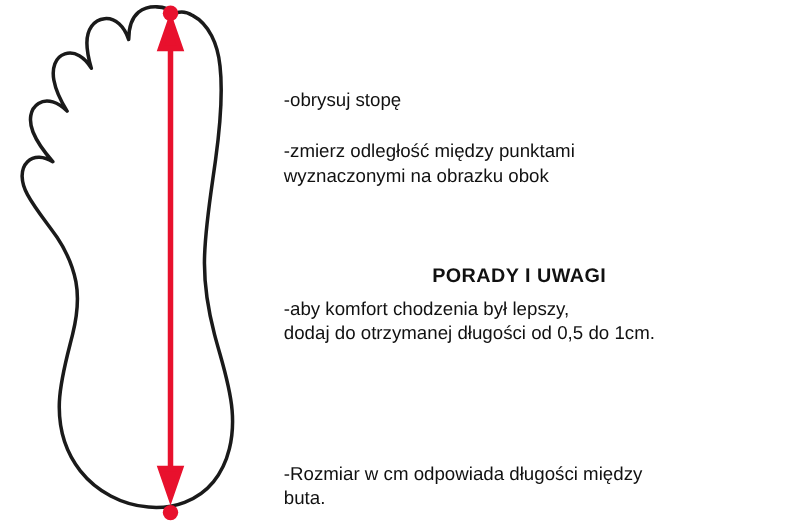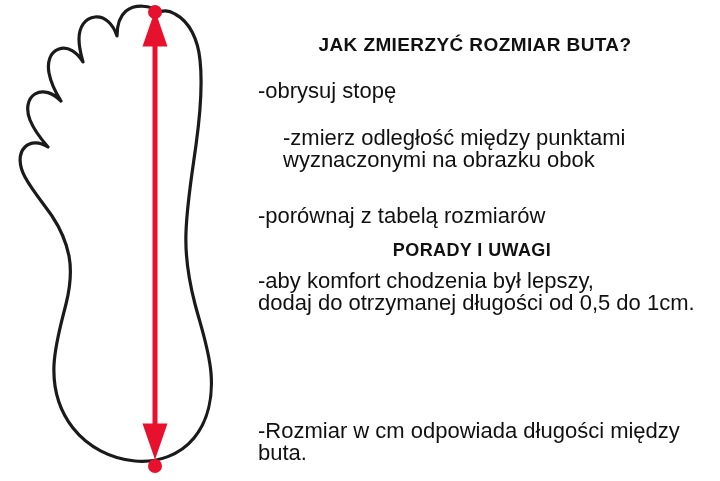--- a/index.html
+++ b/index.html
@@ -120,7 +120,6 @@
   </div>
 
   <div class="text-panel">
-    <div class="heading heading-main">JAK ZMIERZYĆ ROZMIAR BUTA?</div>
 
     <div class="para p1">-obrysuj stopę</div>
     <div class="para p2">-zmierz odległość między punktami

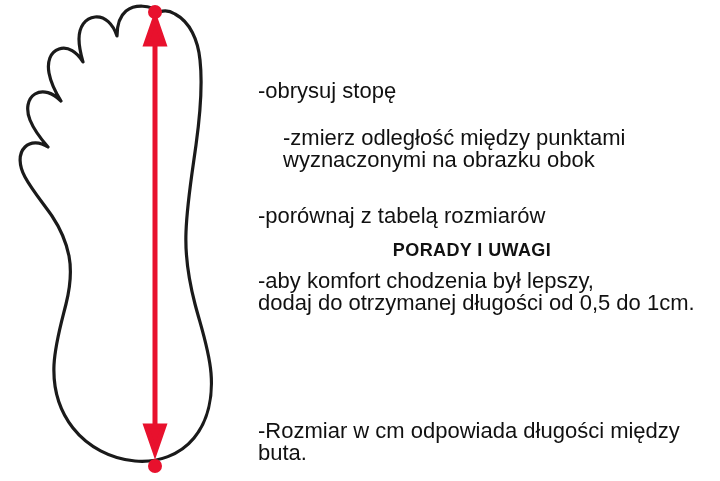--- a/index.html
+++ b/index.html
@@ -60,7 +60,7 @@
   .para {
     position: absolute;
     left: 10px;
-    font-size: 22px;
+    font-size: 17px;
     line-height: 22px;
     white-space: pre-line;
   }

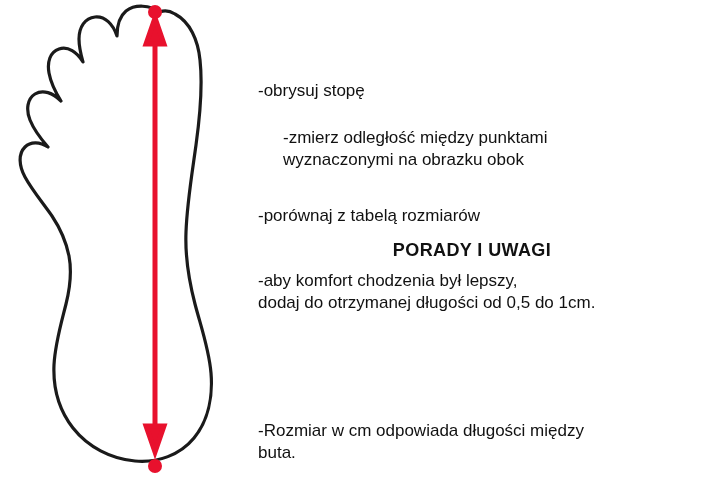--- a/index.html
+++ b/index.html
@@ -65,7 +65,7 @@
     white-space: pre-line;
   }
   .p1 { top: 80px; }
-  .p2 { top: 127px; margin-left: 25px; }
+  .p2 { top: 127px; }
   .p3 { top: 205px; }
   .p4 { top: 270px; }
   .p5 { top: 348px; }

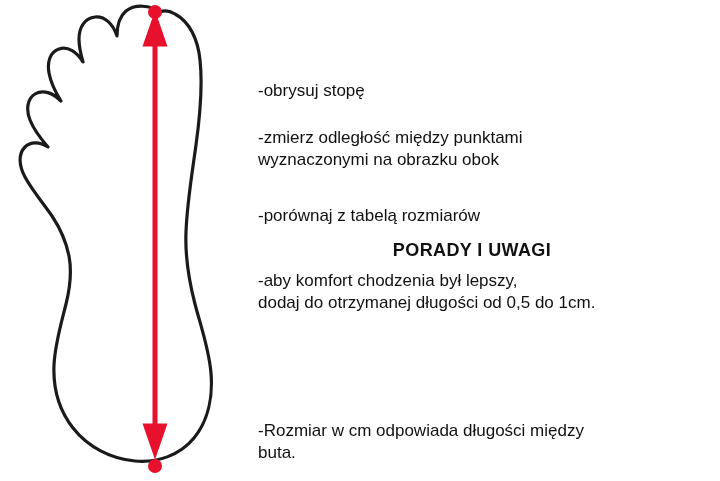--- a/index.html
+++ b/index.html
@@ -124,7 +124,6 @@
     <div class="para p1">-obrysuj stopę</div>
     <div class="para p2">-zmierz odległość między punktami
 wyznaczonymi na obrazku obok</div>
-    <div class="para p3">-porównaj z tabelą rozmiarów</div>
 
     <div class="heading heading-sub">PORADY I UWAGI</div>
 

